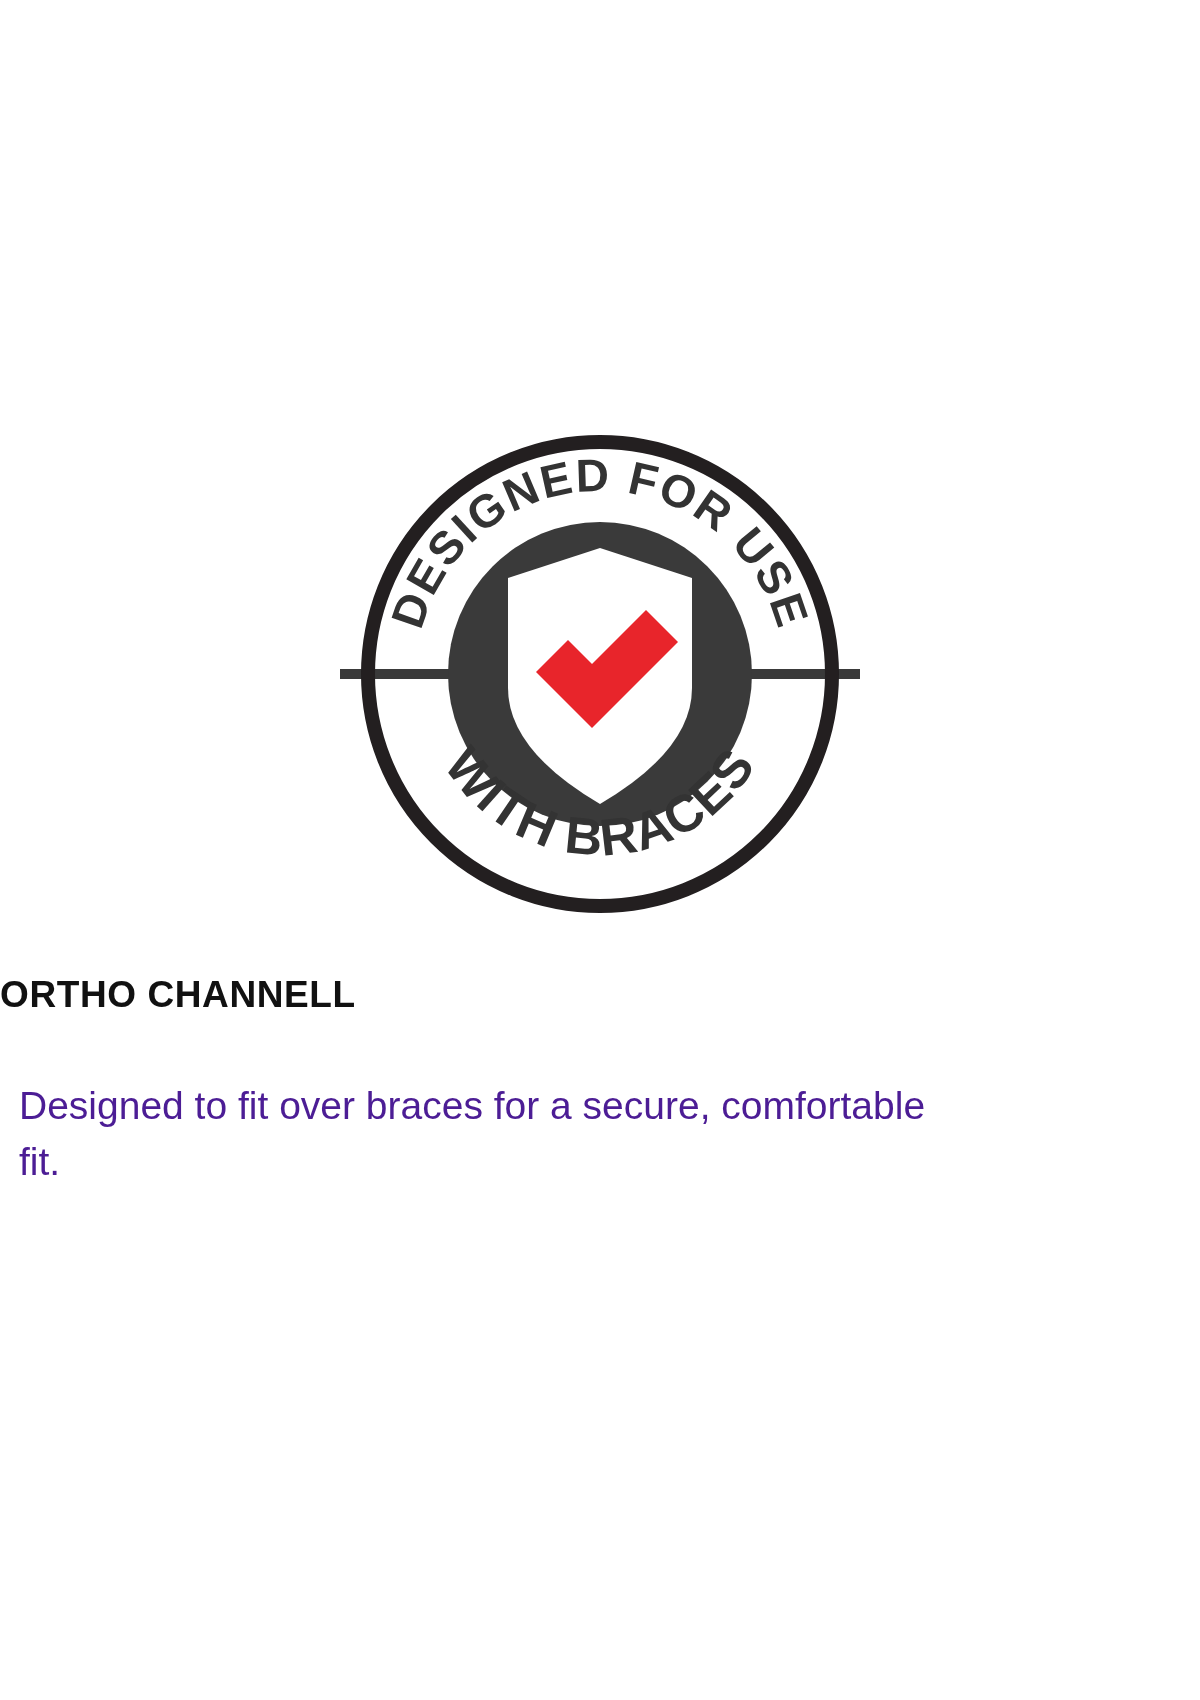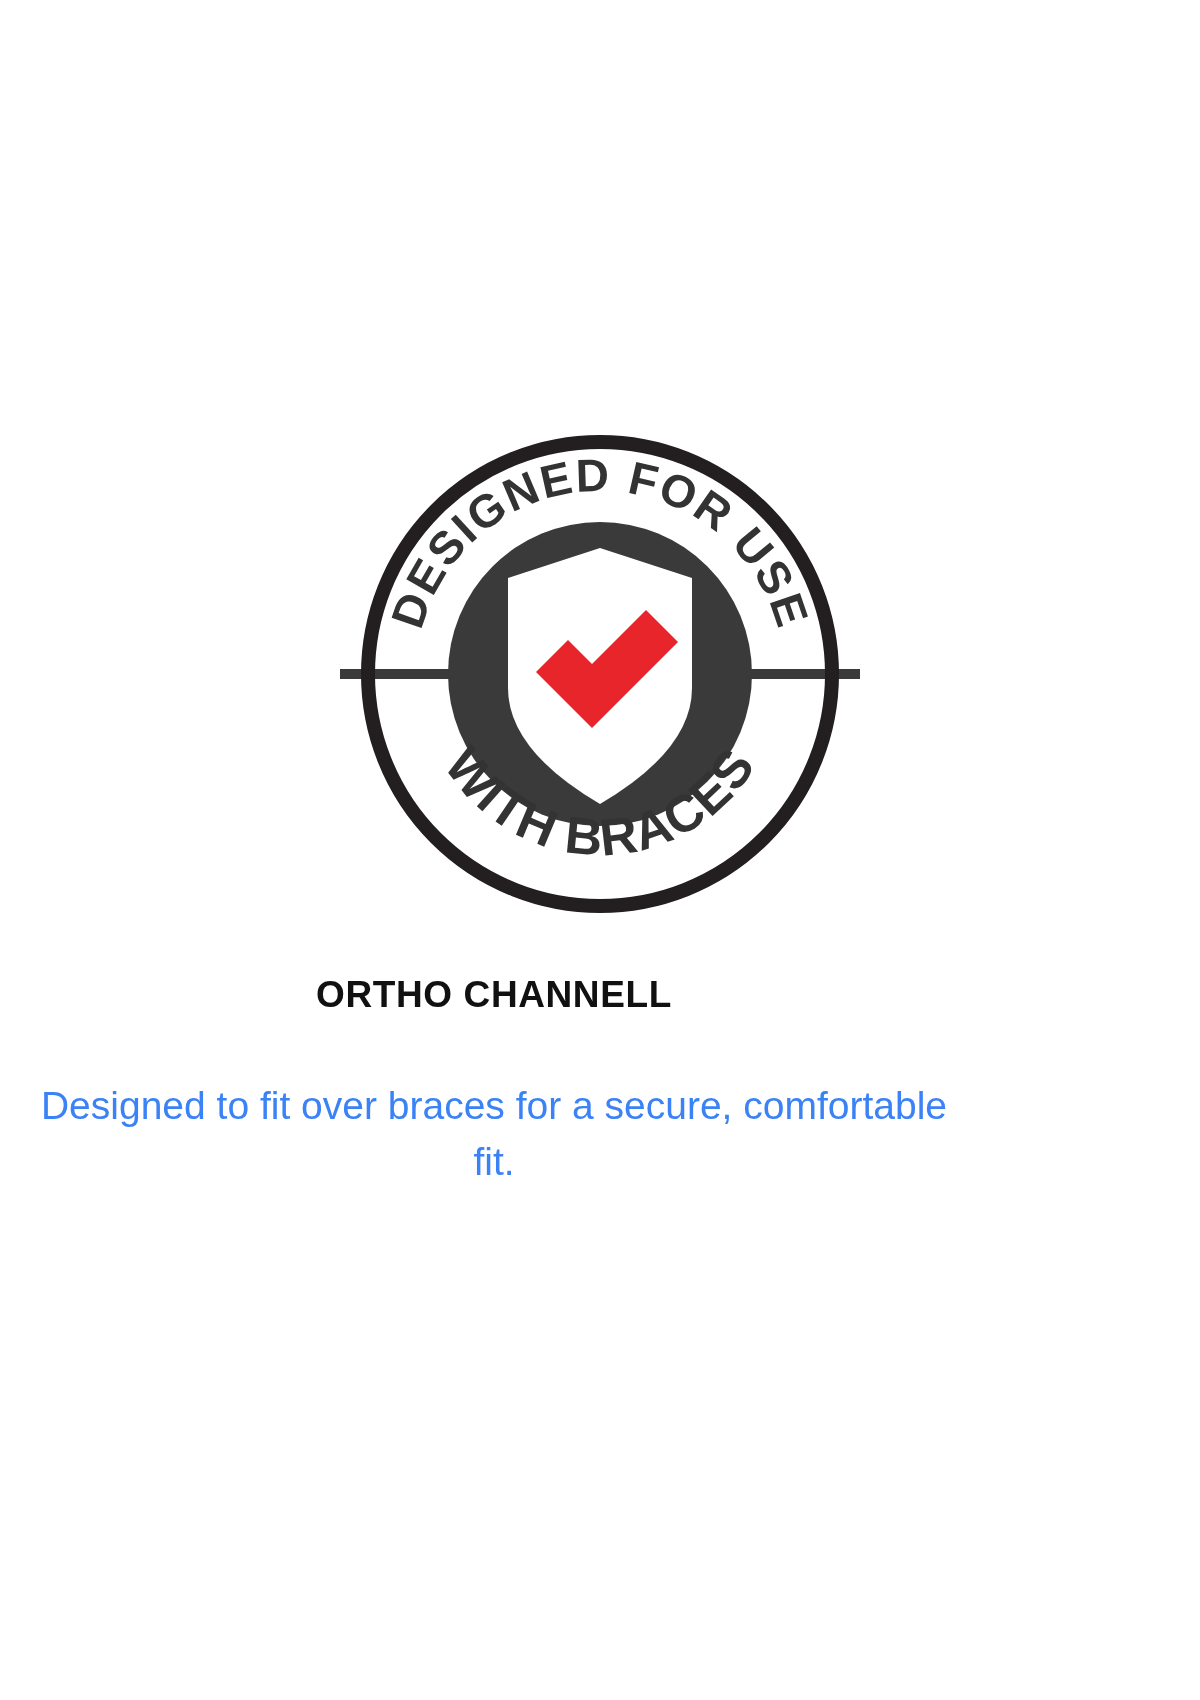--- a/index.html
+++ b/index.html
@@ -40,10 +40,9 @@
   
   .text-block {
     position: absolute;
-    left: 10px;
+    left: 0;
     top: 975px;
     width: 968px;
-    text-align: center;
   }
 
   .feature-title {

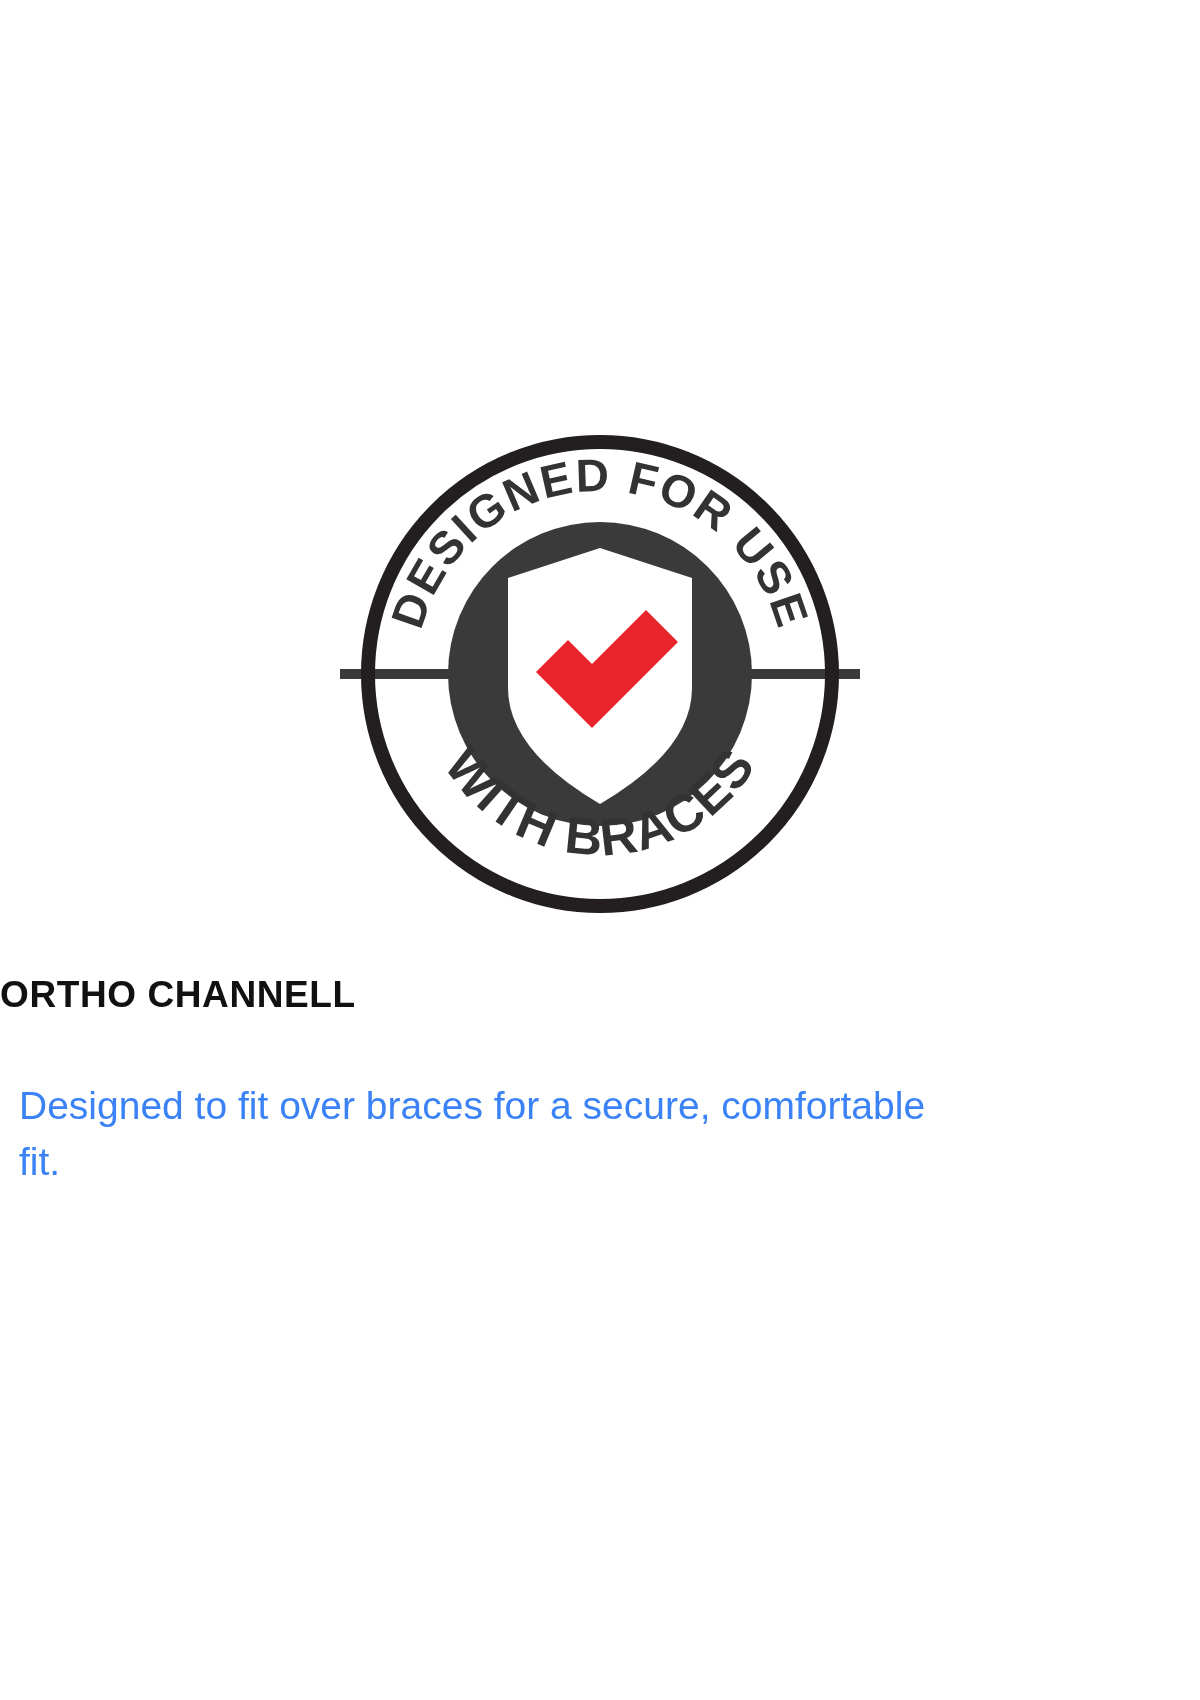--- a/index.html
+++ b/index.html
@@ -61,7 +61,7 @@
     font-family: "Liberation Sans", sans-serif;
     font-size: 39px;
     font-weight: 400;
-    color: #3b82f6;
+    color: #4c1d95;
     line-height: 1.45;
   }
 </style>

